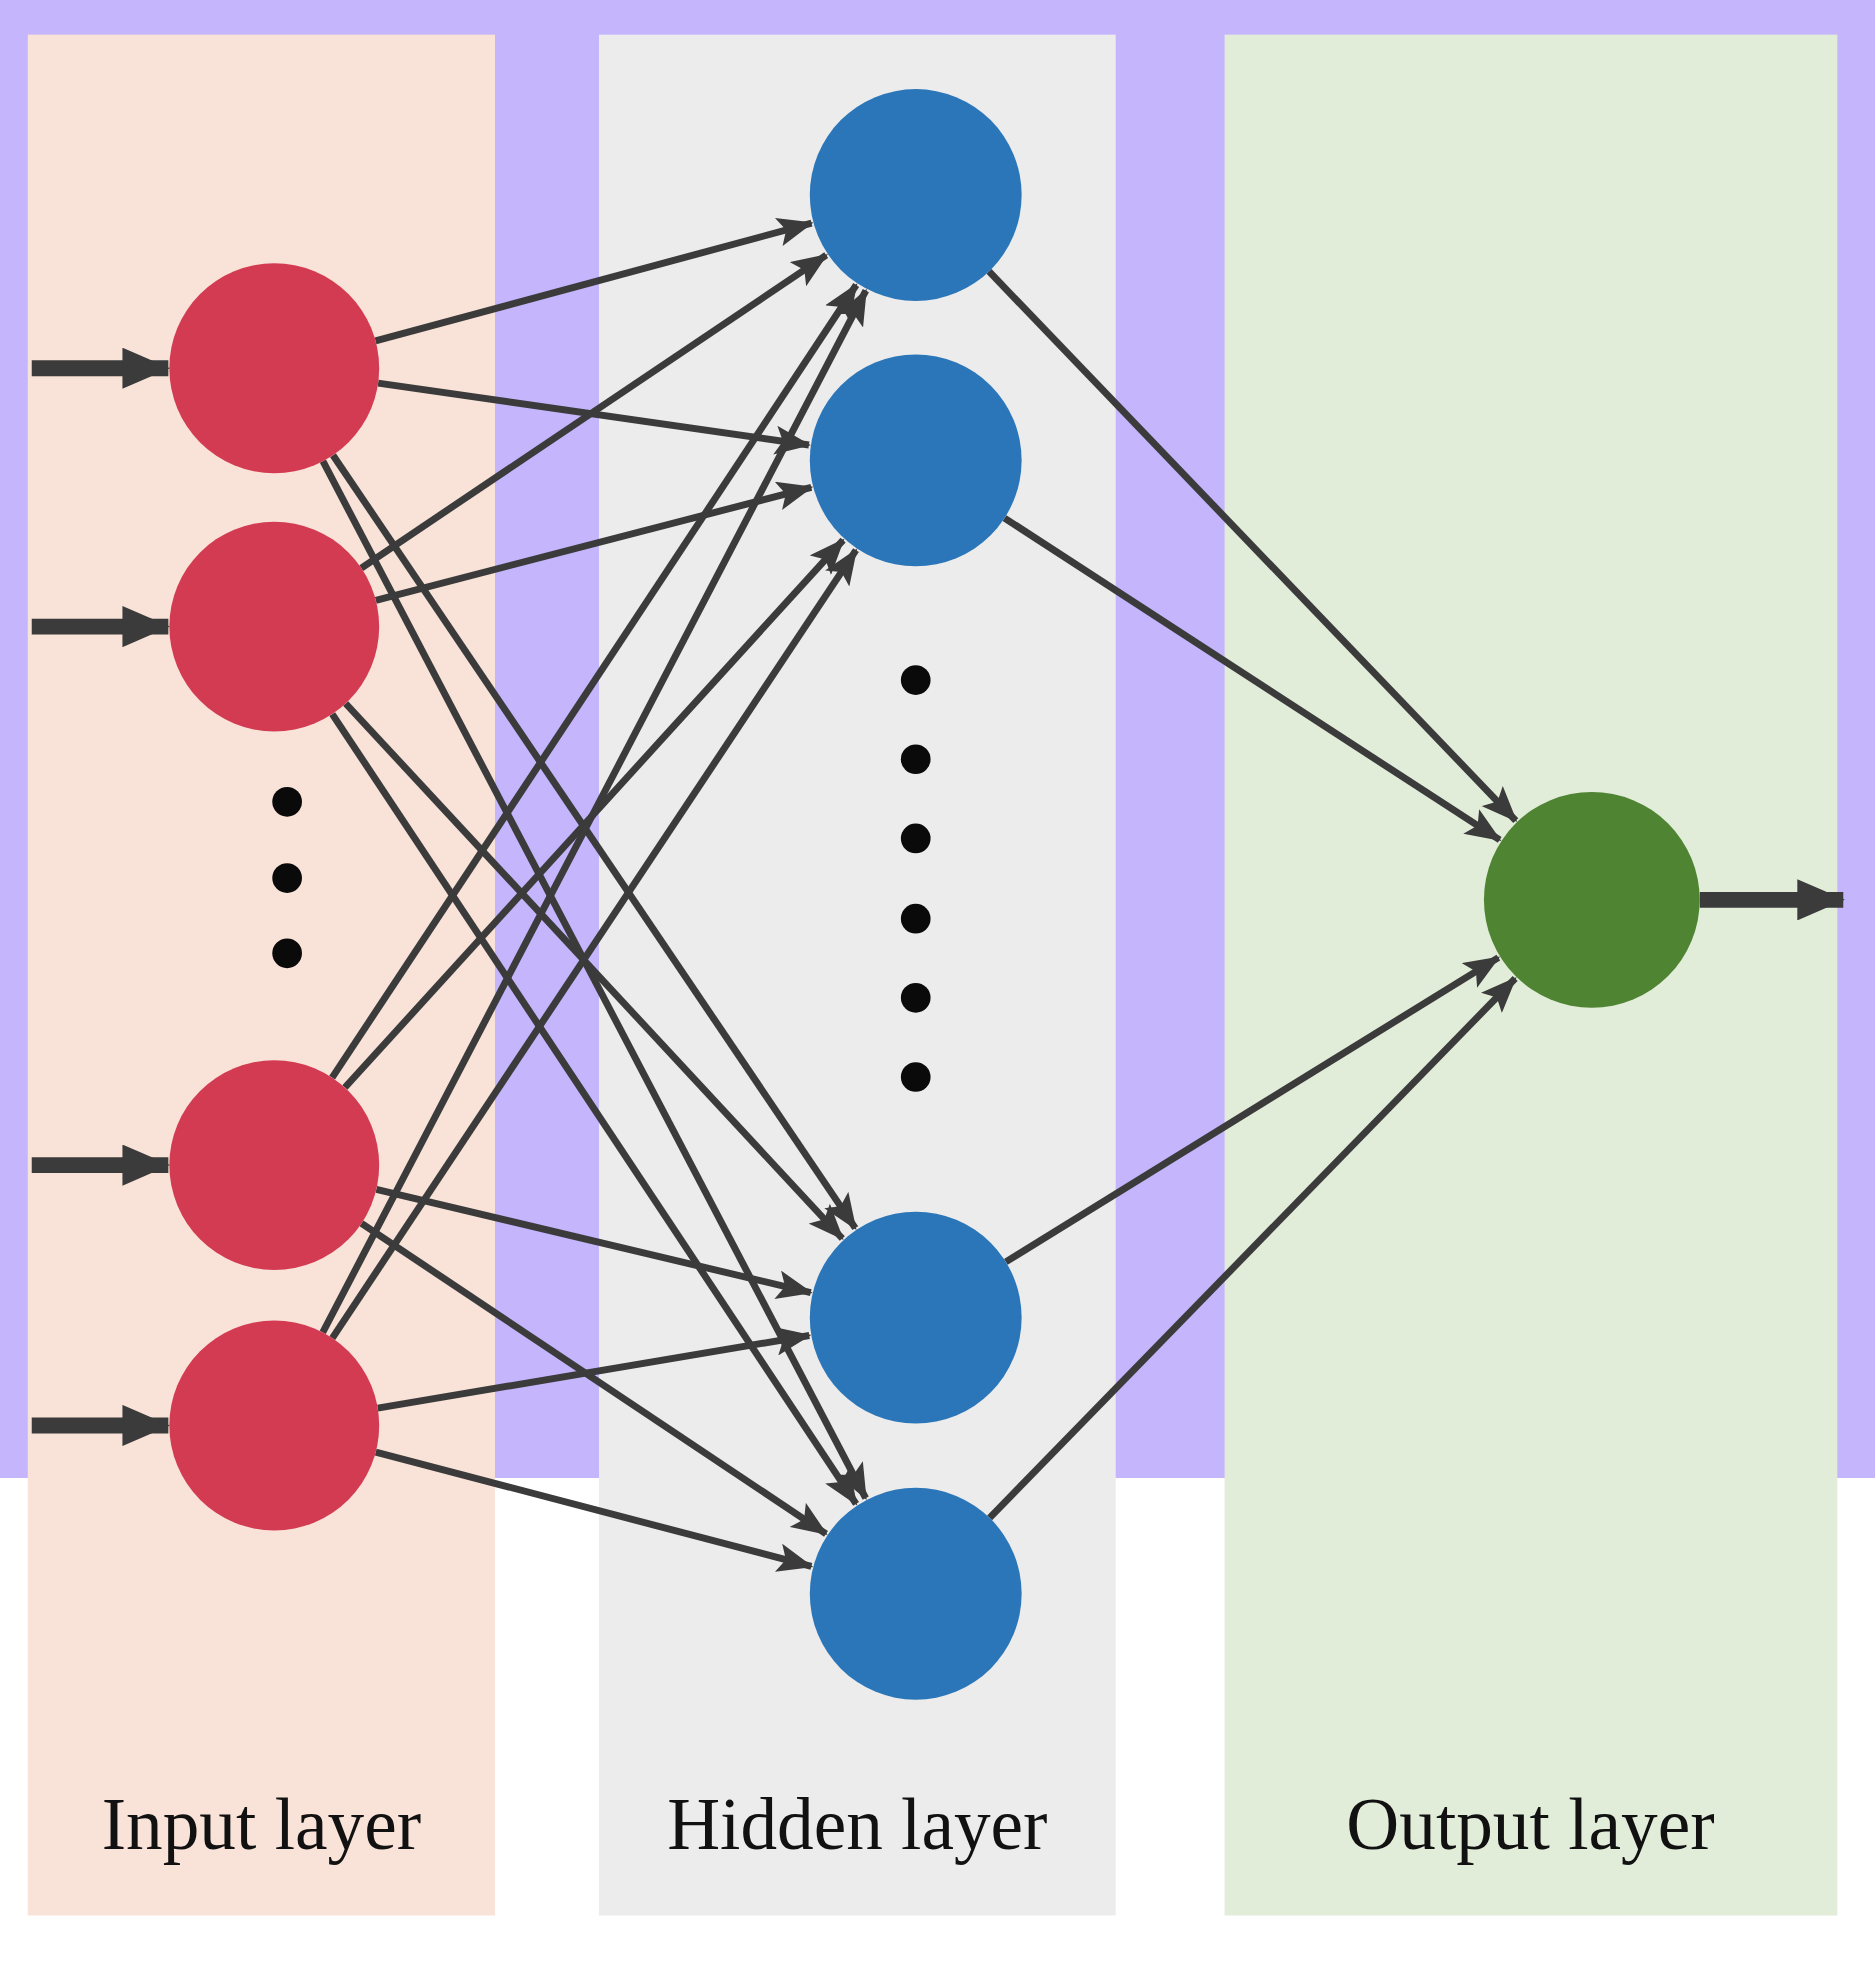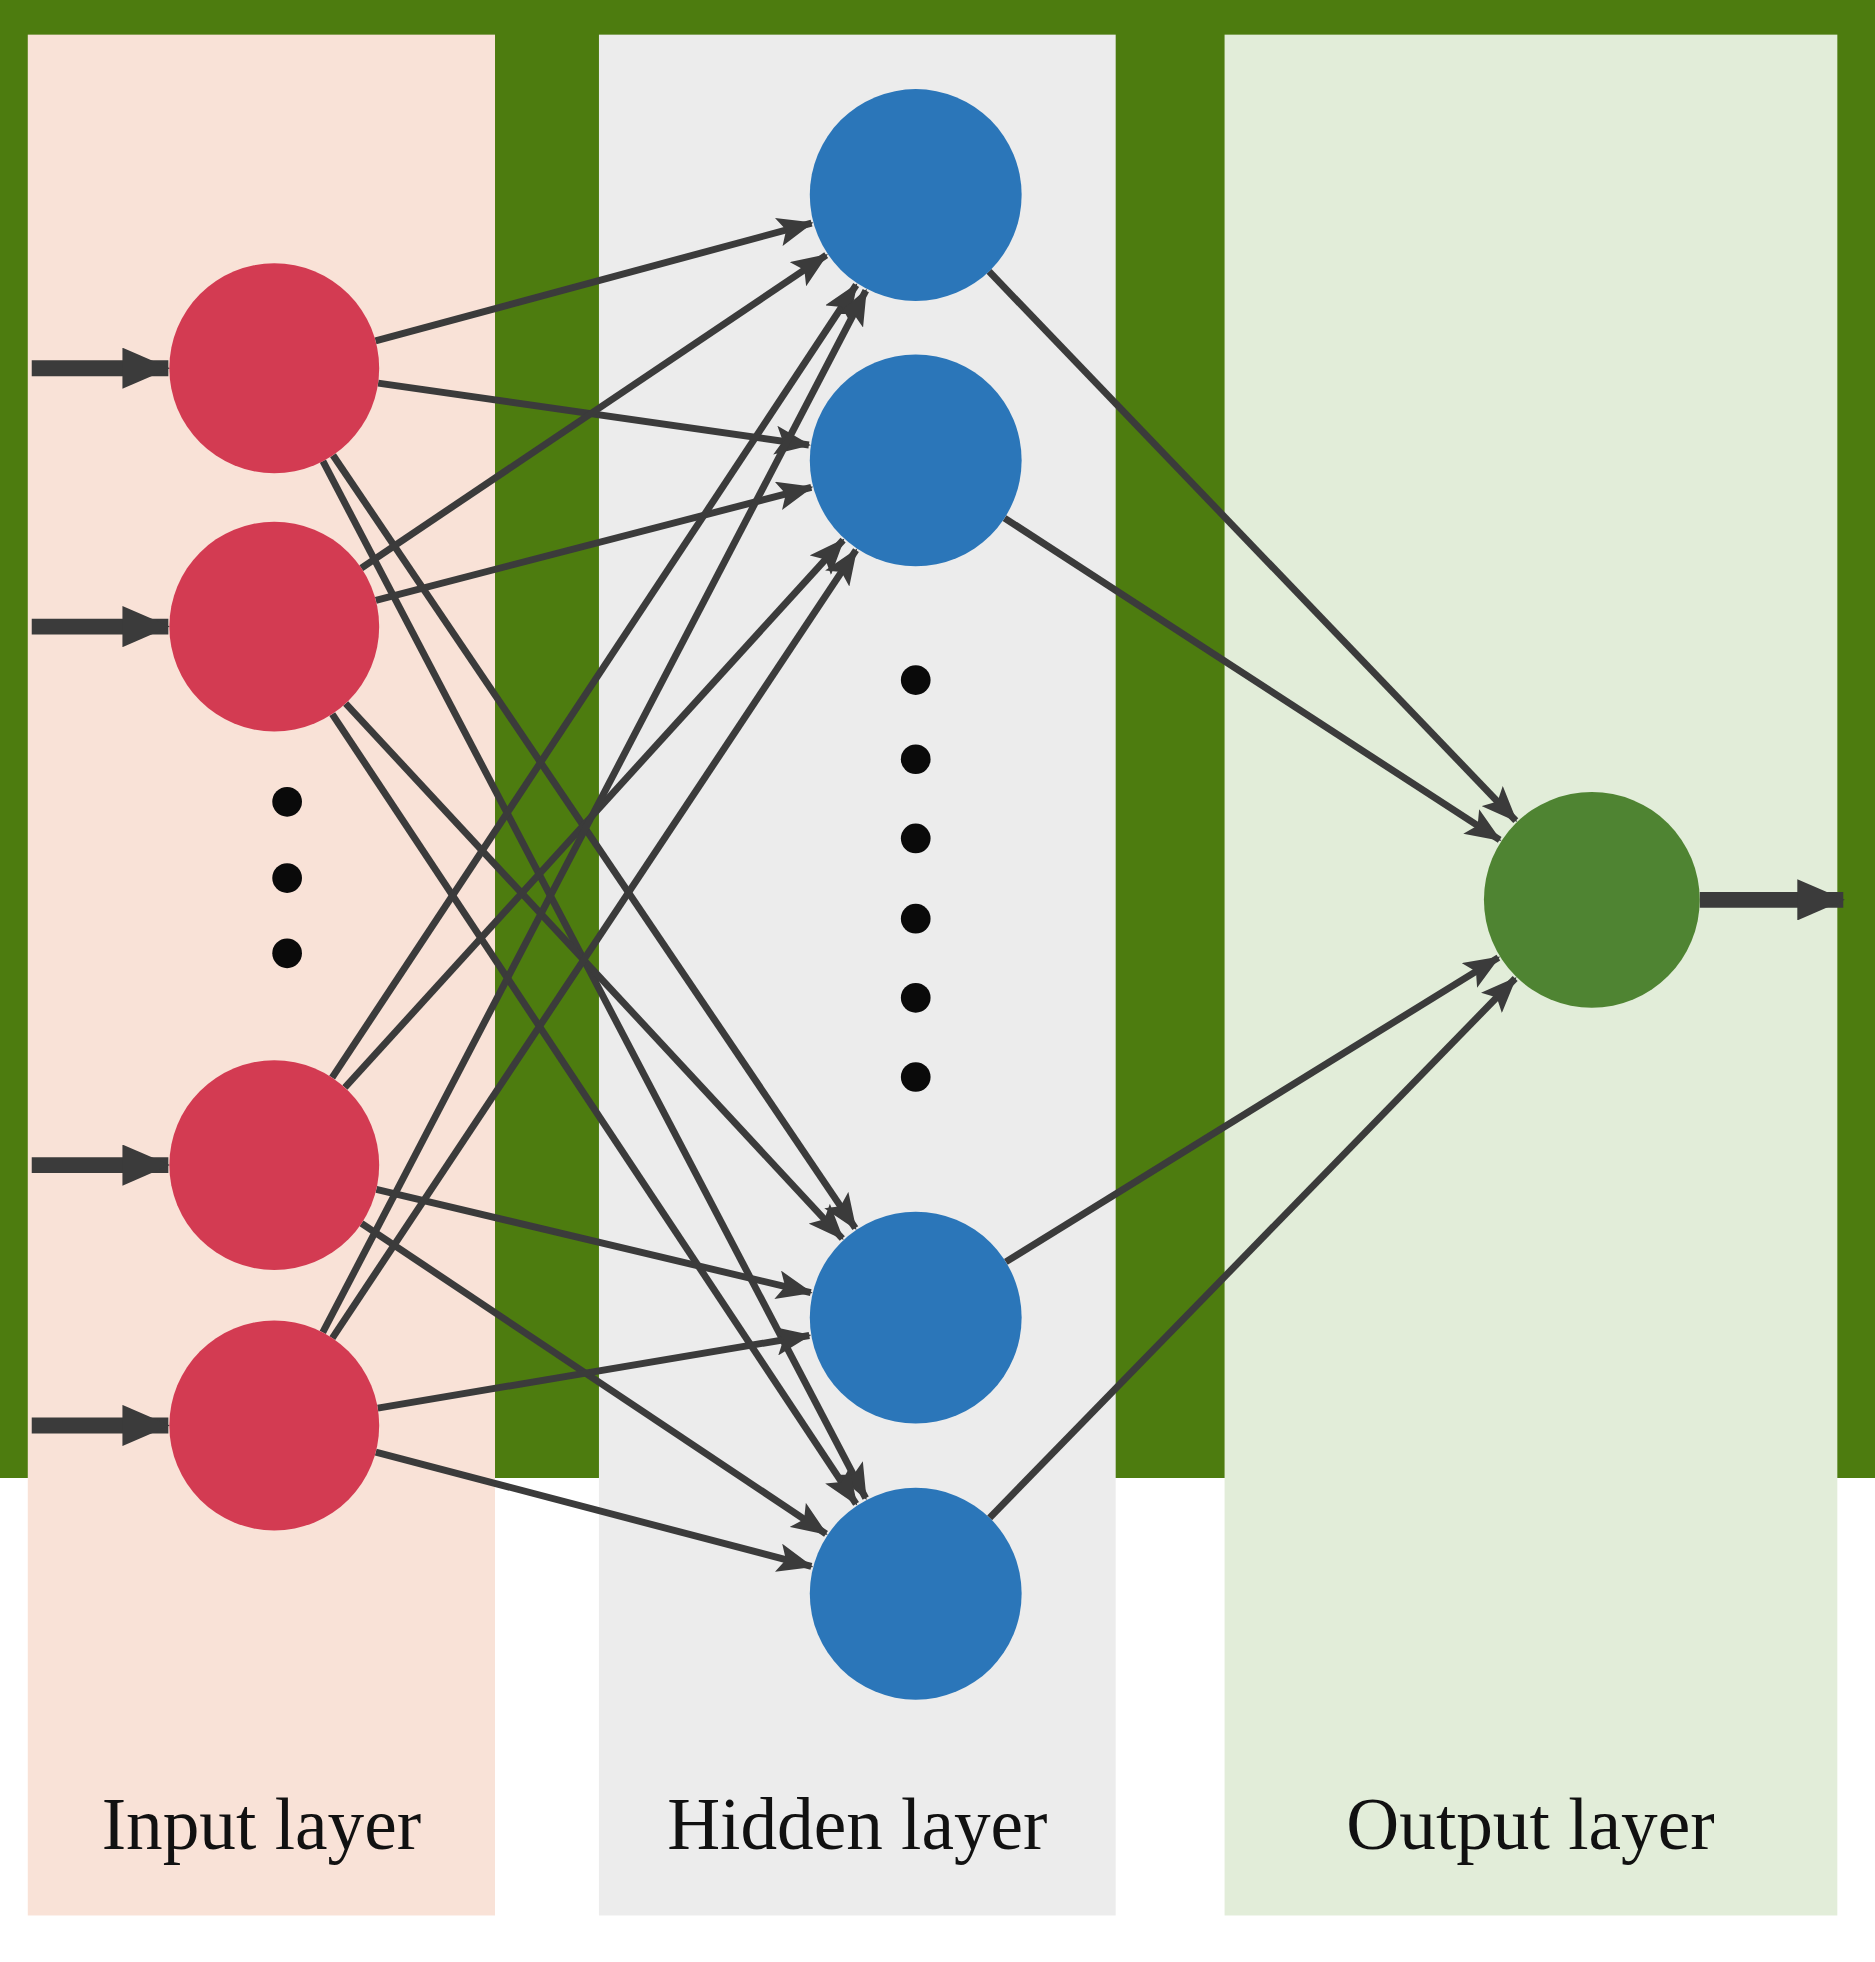--- a/index.html
+++ b/index.html
@@ -18,7 +18,7 @@
     position: relative;
     width: 1875px;
     height: 1478px;
-    background: #4d7c0f;
+    background: #c4b5fd;
   }
   svg#nn-svg {
     display: block;

